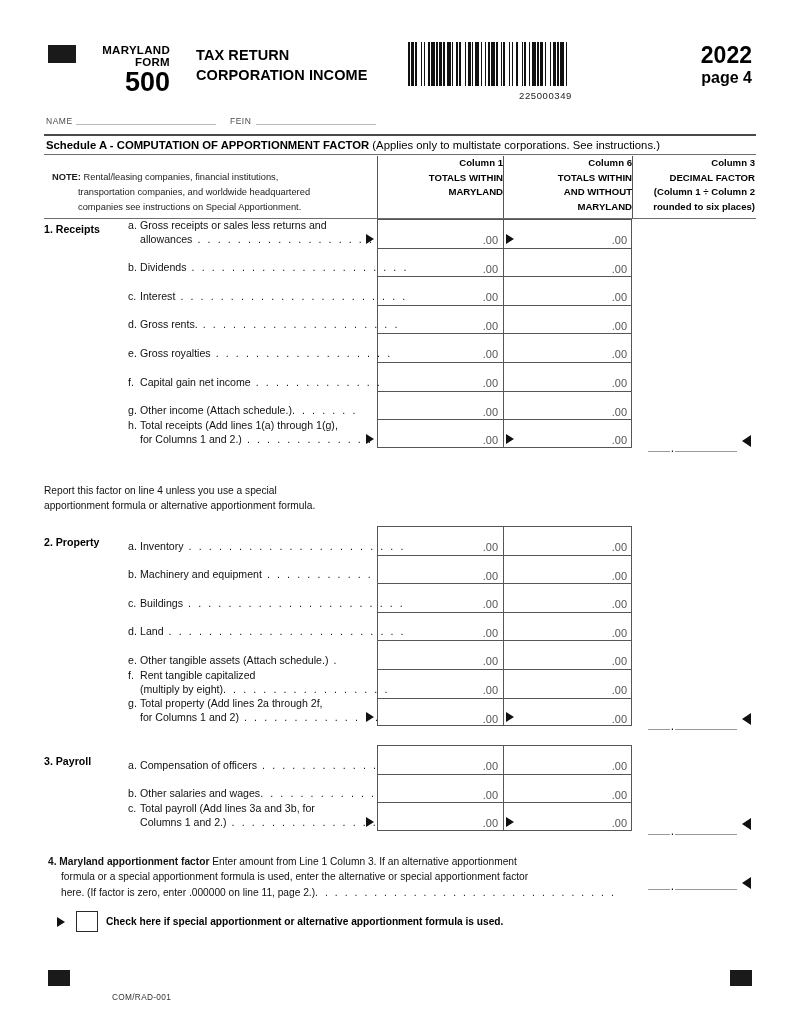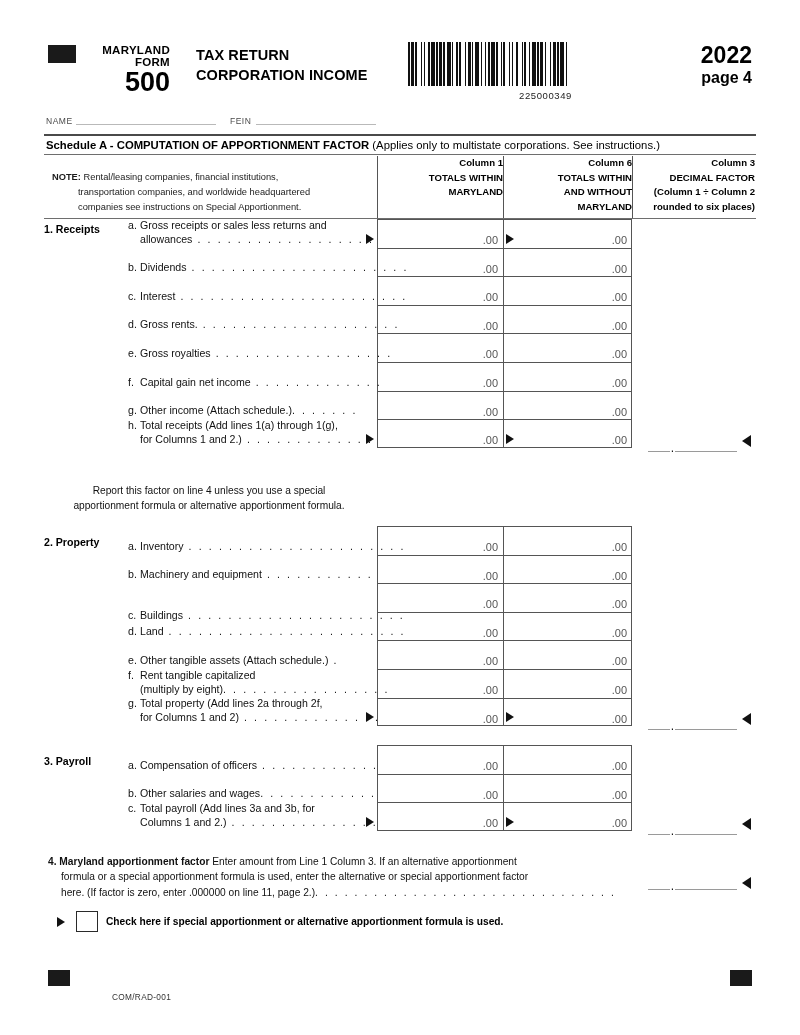--- a/index.html
+++ b/index.html
@@ -329,7 +329,7 @@
       <div class="abs tri-l" style="left: 742px; top: 817.8px;"></div>
     </div>
 
-  <div class="abs para" style="left:44px;top:484px;width:330px;text-align:center;">
+  <div class="abs para" style="left:44px;top:484px;width:330px;">
     <div>Report this factor on line 4 unless you use a special</div>
     <div>apportionment formula or alternative apportionment formula.</div>
   </div>

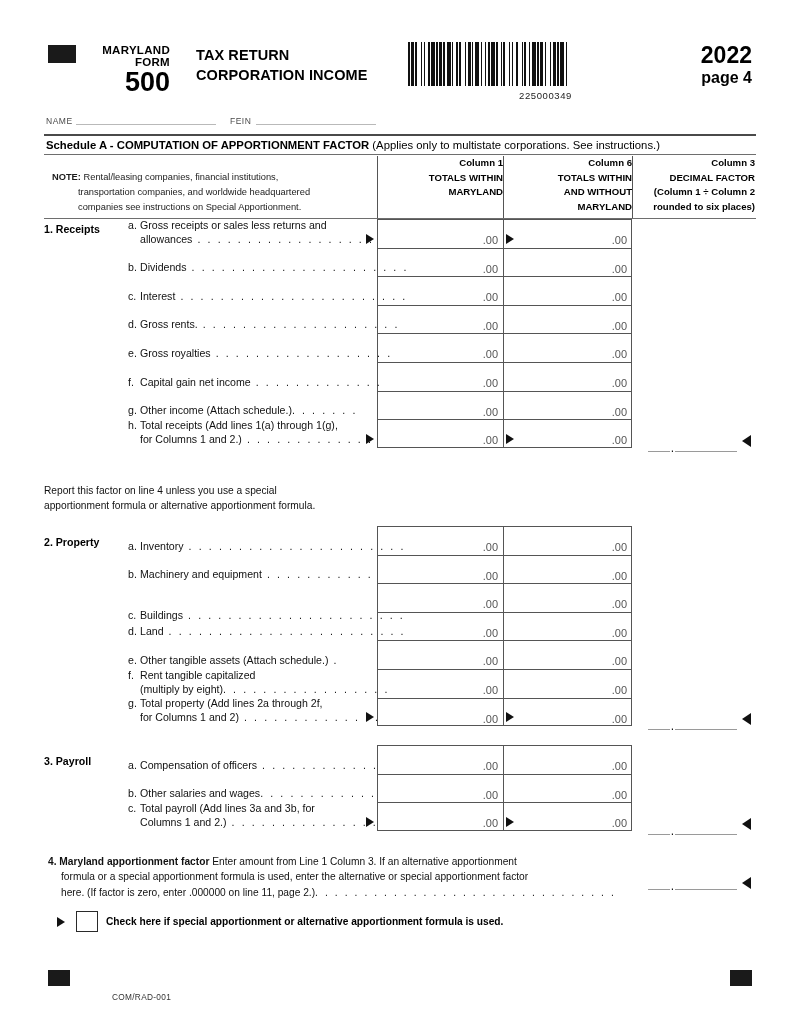--- a/index.html
+++ b/index.html
@@ -279,7 +279,7 @@
       <div class="abs cents" style="left: 377px; top: 554.6px; width: 126px; height: 28.6px; text-align: right; line-height: 42.6px; box-sizing: border-box; padding-right: 5px;">.00</div>
       <div class="abs cents" style="left: 503px; top: 554.6px; width: 129px; height: 28.6px; text-align: right; line-height: 42.6px; box-sizing: border-box; padding-right: 5px;">.00</div>
       <div class="abs" style="left: 377px; top: 611.8px; width: 255px; border-top: 1px solid rgb(85, 85, 85);"></div>
-      <div class="abs linelab" style="left: 128px; top: 595.8px; width: 250px; margin-top: 12px;"><span class="ltr">c.</span><span>Buildings</span><span class="dots">  . . . . . . . . . . . . . . . . . . . . . . </span></div>
+      <div class="abs linelab" style="left: 128px; top: 595.8px; width: 250px;"><span class="ltr">c.</span><span>Buildings</span><span class="dots">  . . . . . . . . . . . . . . . . . . . . . . </span></div>
       <div class="abs cents" style="left: 377px; top: 583.2px; width: 126px; height: 28.6px; text-align: right; line-height: 42.6px; box-sizing: border-box; padding-right: 5px;">.00</div>
       <div class="abs cents" style="left: 503px; top: 583.2px; width: 129px; height: 28.6px; text-align: right; line-height: 42.6px; box-sizing: border-box; padding-right: 5px;">.00</div>
       <div class="abs" style="left: 377px; top: 640.4px; width: 255px; border-top: 1px solid rgb(85, 85, 85);"></div>

